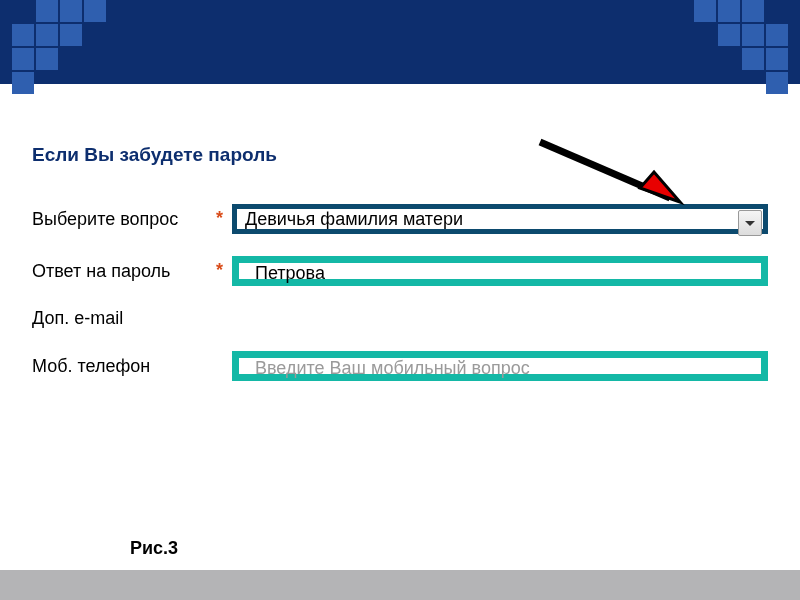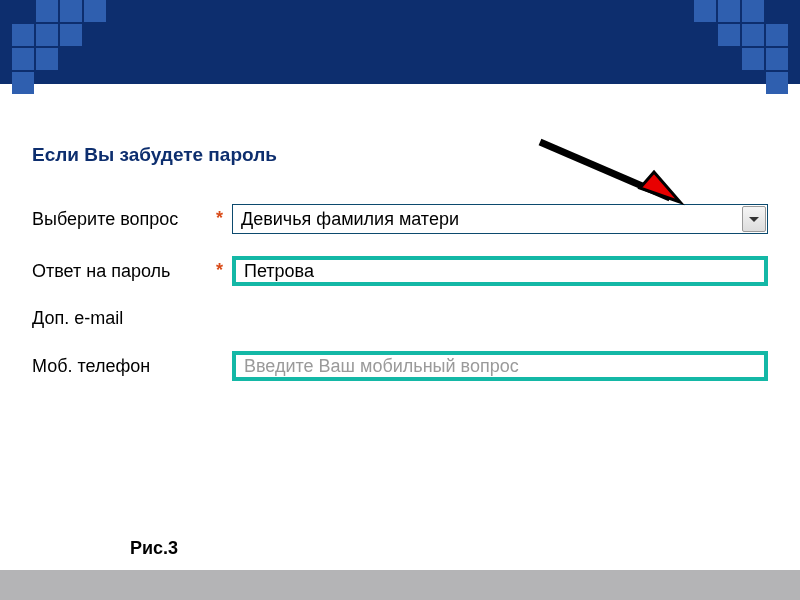--- a/index.html
+++ b/index.html
@@ -63,7 +63,7 @@
     .select {
       width: 100%;
       height: 30px;
-      border: 1px solid #0c4a6e;
+      border: 5px solid #0c4a6e;
       background: #fff;
       display: flex;
       align-items: center;

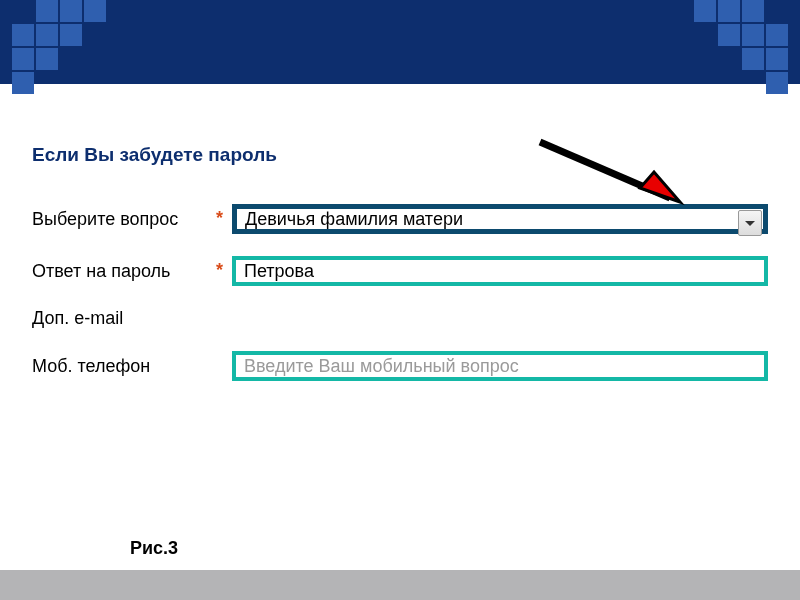--- a/index.html
+++ b/index.html
@@ -94,11 +94,11 @@
     .input {
       width: 100%;
       height: 30px;
-      border: 4px solid #14b8a6;
+      border: 7px solid #14b8a6;
       background: #fff;
       display: flex;
-      align-items: center;
-      padding: 0 8px;
+      align-items: flex-start;
+      padding: 0 16px;
       font-size: 18px;
       color: #000;
     }

